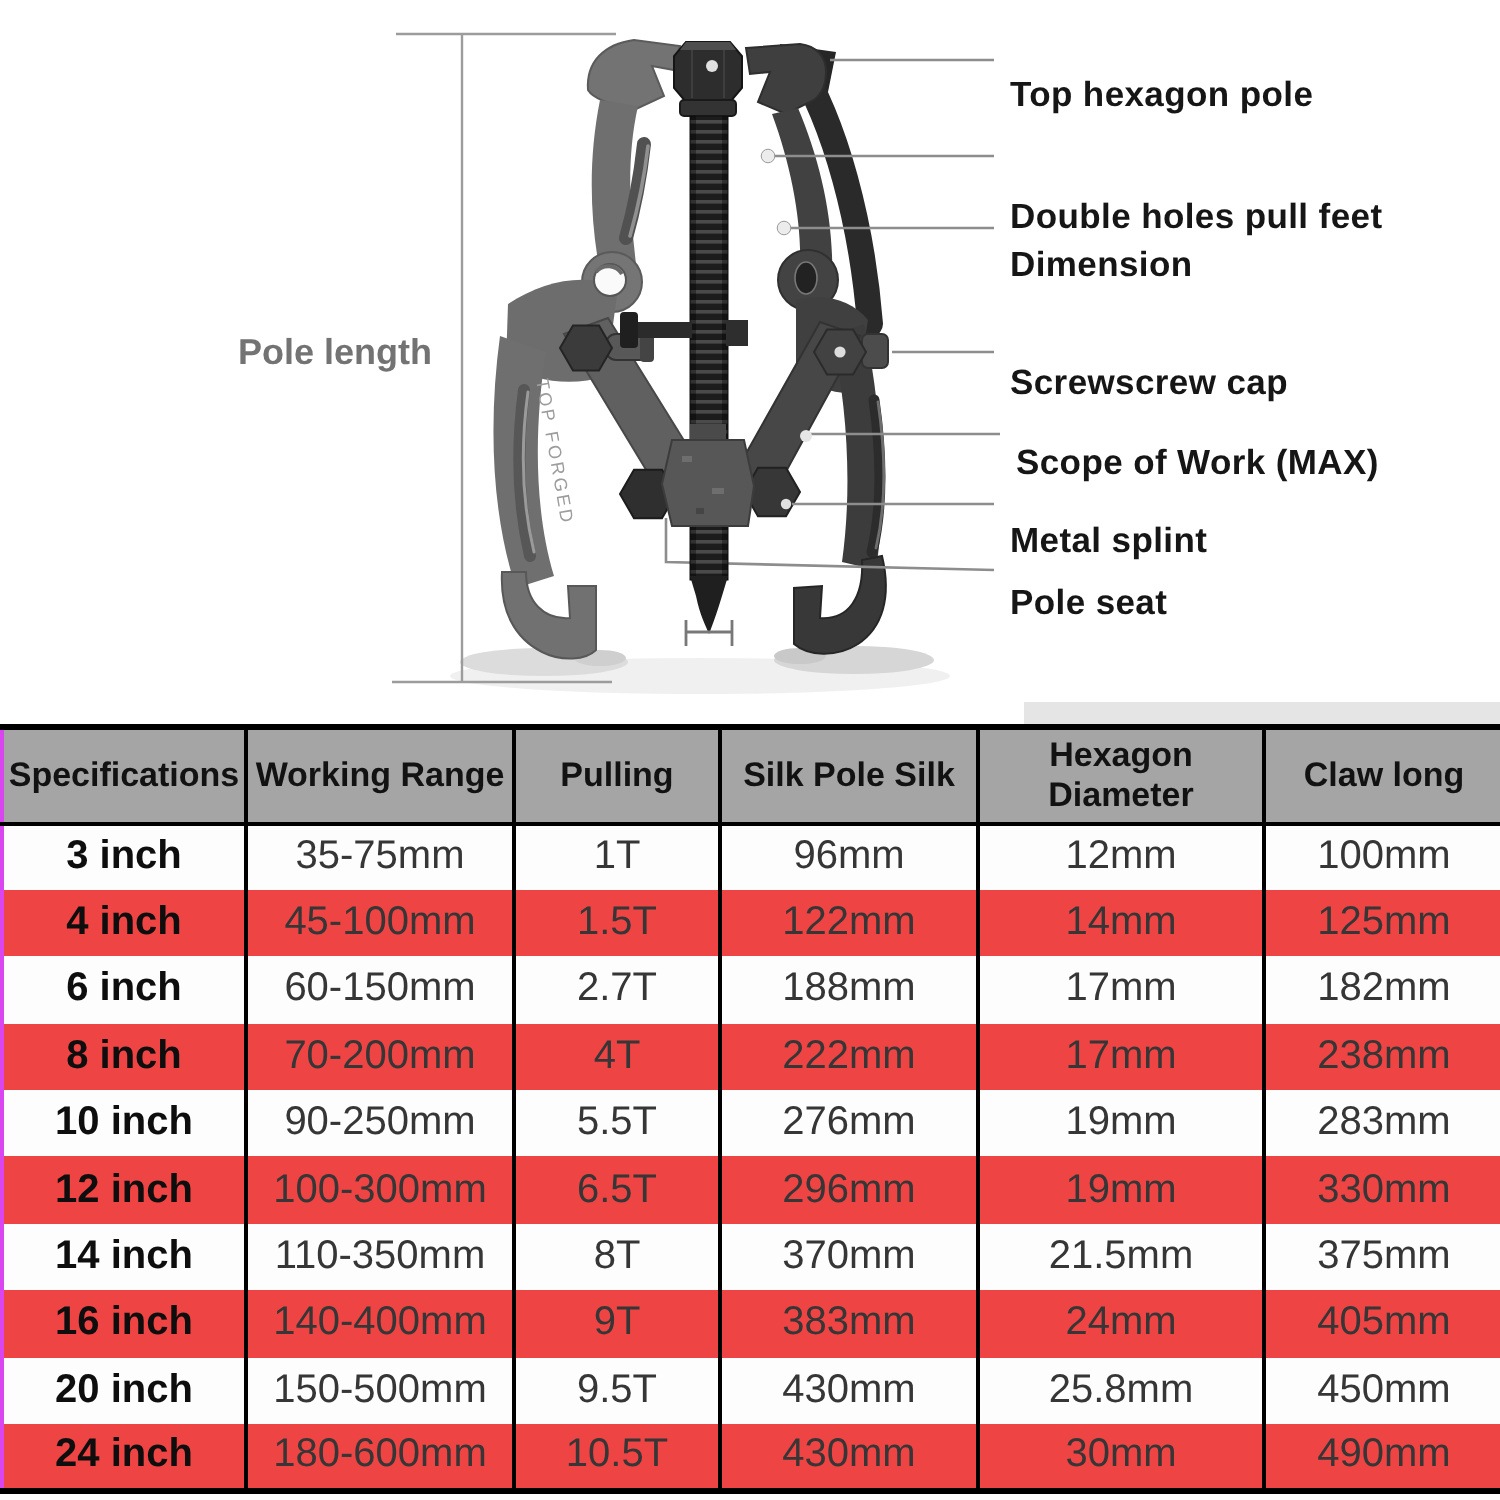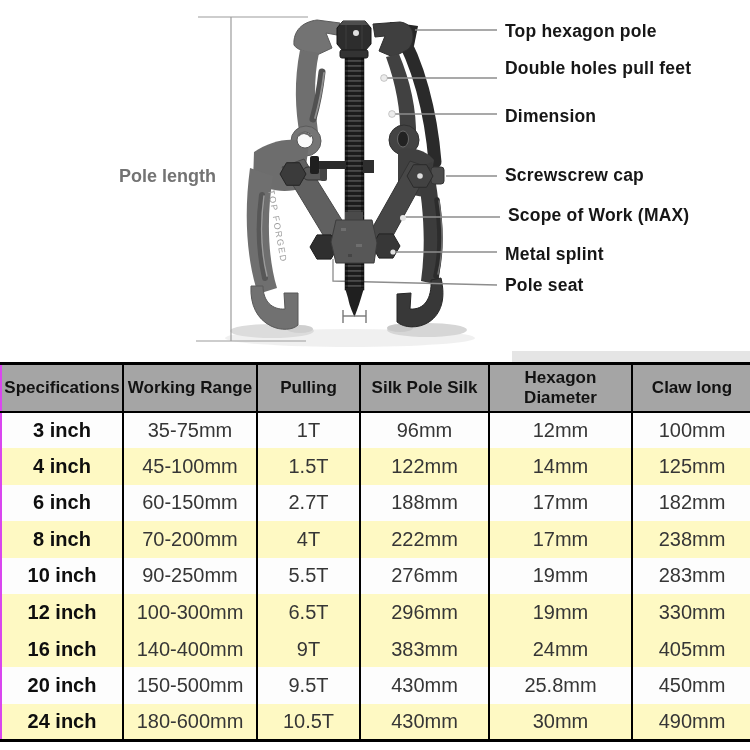--- a/index.html
+++ b/index.html
@@ -9,7 +9,7 @@
   #diagram{position:absolute;top:0;left:0;width:750px;height:362px;}
   #diagram svg{position:absolute;top:0;left:0;}
   .callout{position:absolute;left:505px;font-size:17.5px;font-weight:700;color:#161616;
-           line-height:20px;white-space:nowrap;letter-spacing:.2px;}
+           line-height:20px;white-space:nowrap;letter-spacing:.2px;margin-top:16px;}
   .c0{top:21px}.c1{top:58px}.c2{top:106px}.c3{top:165px}
   .c4{top:205px;left:508px}.c5{top:244px}.c6{top:275px}
   .pole-length{position:absolute;left:110px;top:166px;width:106px;text-align:right;

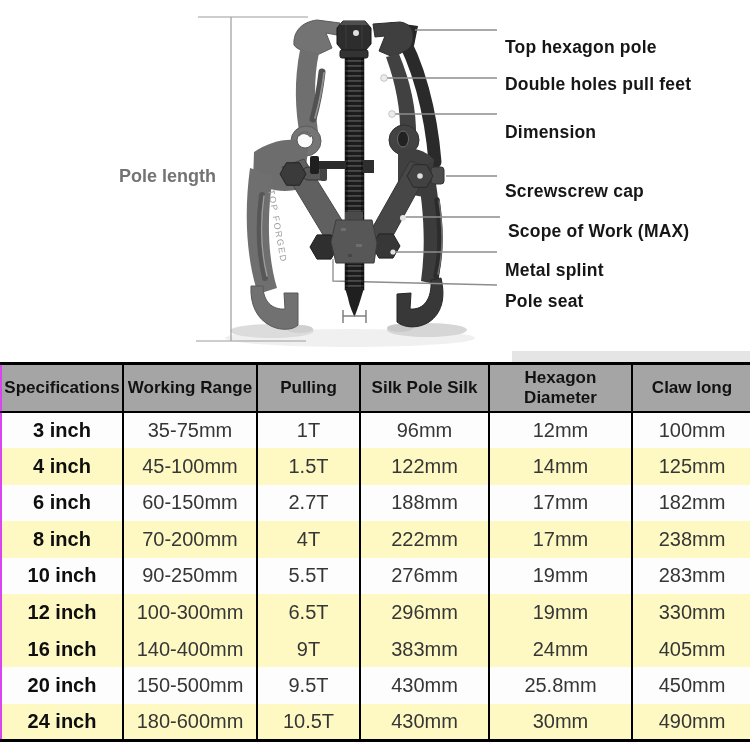--- a/index.html
+++ b/index.html
@@ -10,7 +10,7 @@
   #diagram svg{position:absolute;top:0;left:0;}
   .callout{position:absolute;left:505px;font-size:17.5px;font-weight:700;color:#161616;
            line-height:20px;white-space:nowrap;letter-spacing:.2px;margin-top:16px;}
-  .c0{top:21px}.c1{top:58px}.c2{top:106px}.c3{top:165px}
+  .c0{top:21px}.c1{top:82px}.c2{top:106px}.c3{top:165px}
   .c4{top:205px;left:508px}.c5{top:244px}.c6{top:275px}
   .pole-length{position:absolute;left:110px;top:166px;width:106px;text-align:right;
            font-size:18px;font-weight:700;color:#737373;white-space:nowrap;}

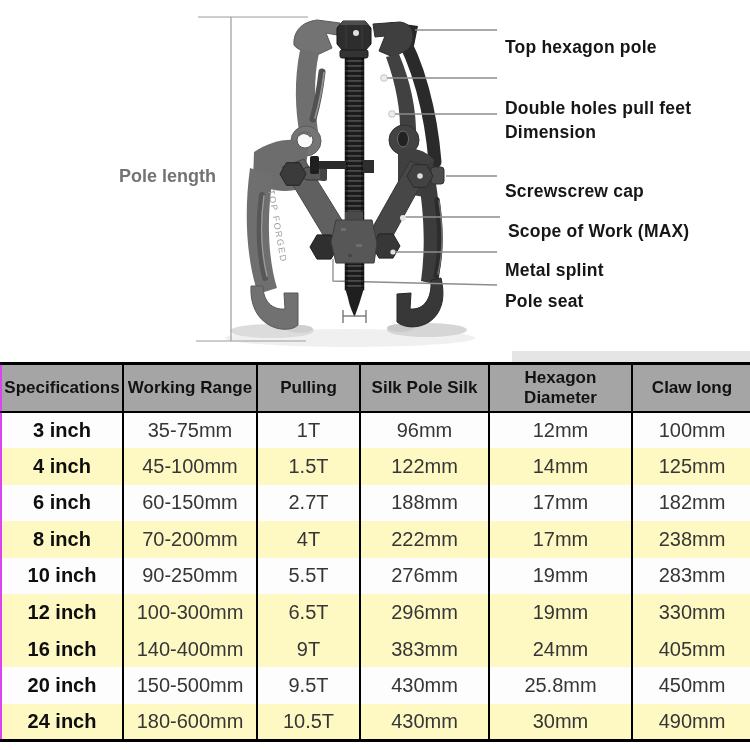--- a/index.html
+++ b/index.html
@@ -28,7 +28,7 @@
   td{font-size:20px;color:#363636;font-weight:400;padding:0;}
   td:first-child{font-weight:700;color:#0e0e0e;}
   tr.row-white{background:#fdfdfd;}
-  tr.row-gray{background:#fef9c3;}
+  tr.row-gray{background:#ef4444;}
 </style>
 </head>
 <body>

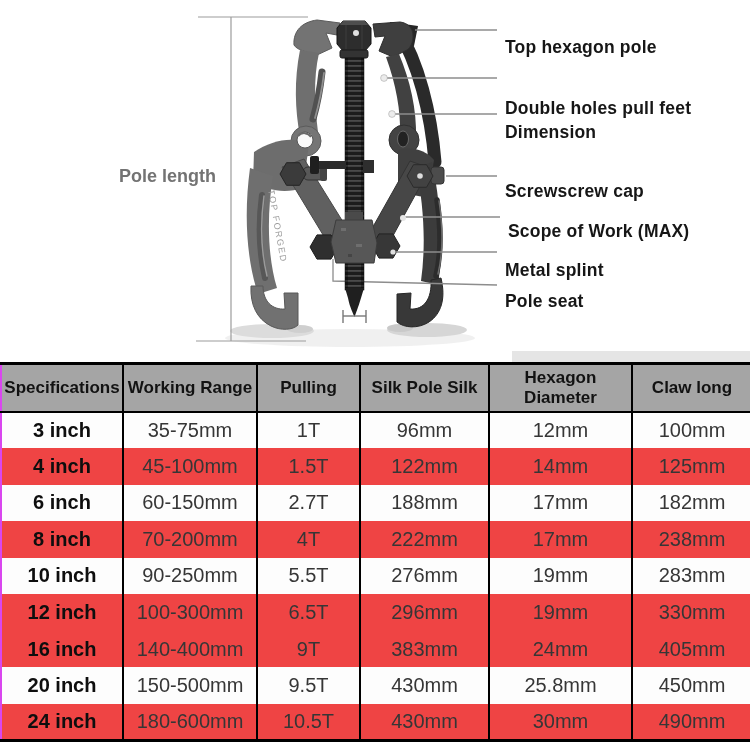--- a/index.html
+++ b/index.html
@@ -234,6 +234,14 @@
           <td>19mm</td>
           <td>330mm</td>
         </tr>
+        <tr class="row-white">
+          <td>14 inch</td>
+          <td>110-350mm</td>
+          <td>8T</td>
+          <td>370mm</td>
+          <td>21.5mm</td>
+          <td>375mm</td>
+        </tr>
         <tr class="row-gray">
           <td>16 inch</td>
           <td>140-400mm</td>

